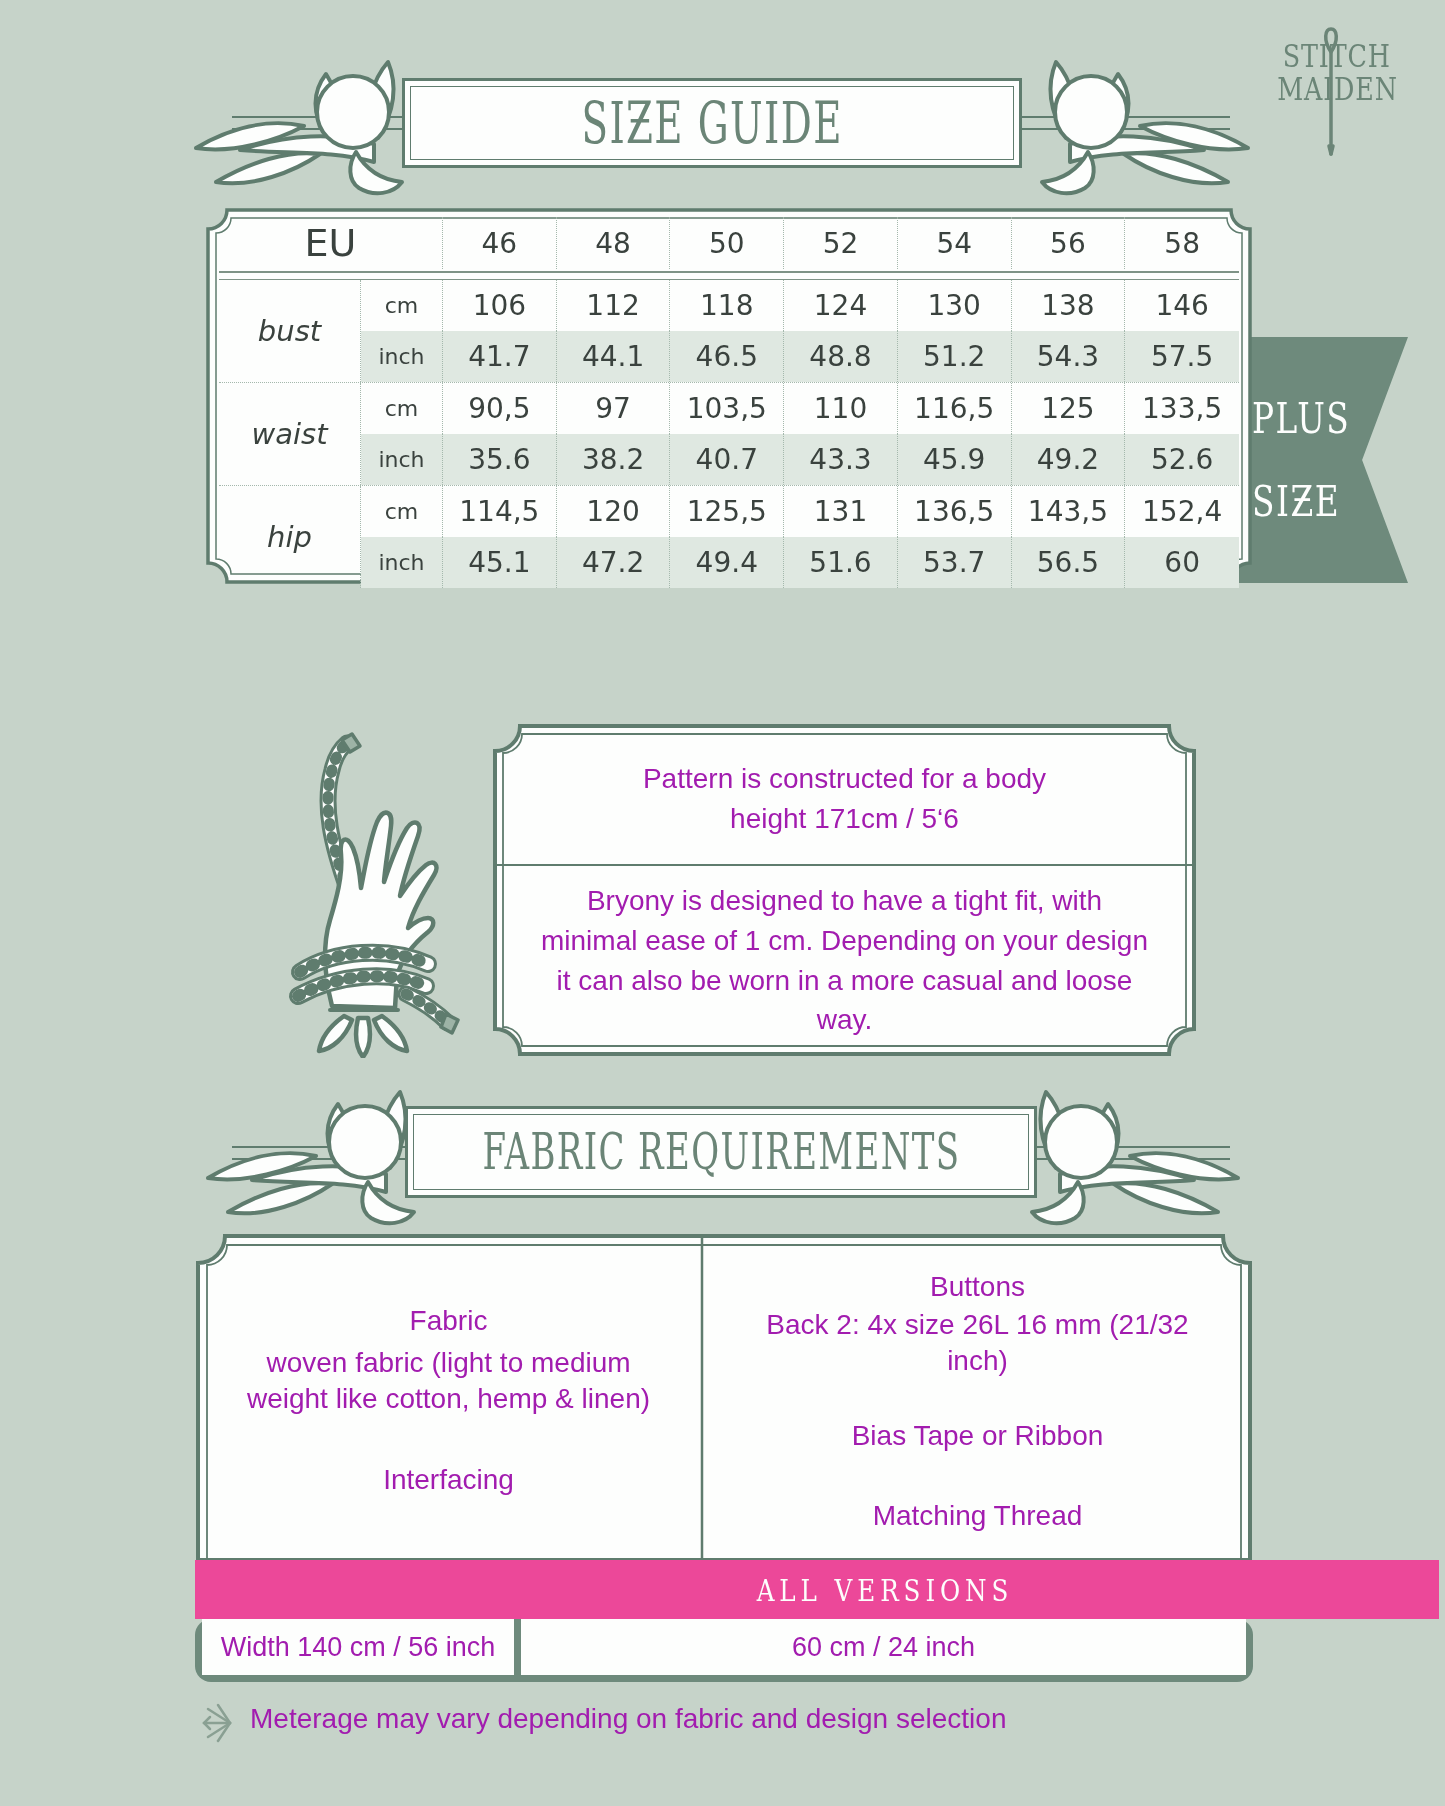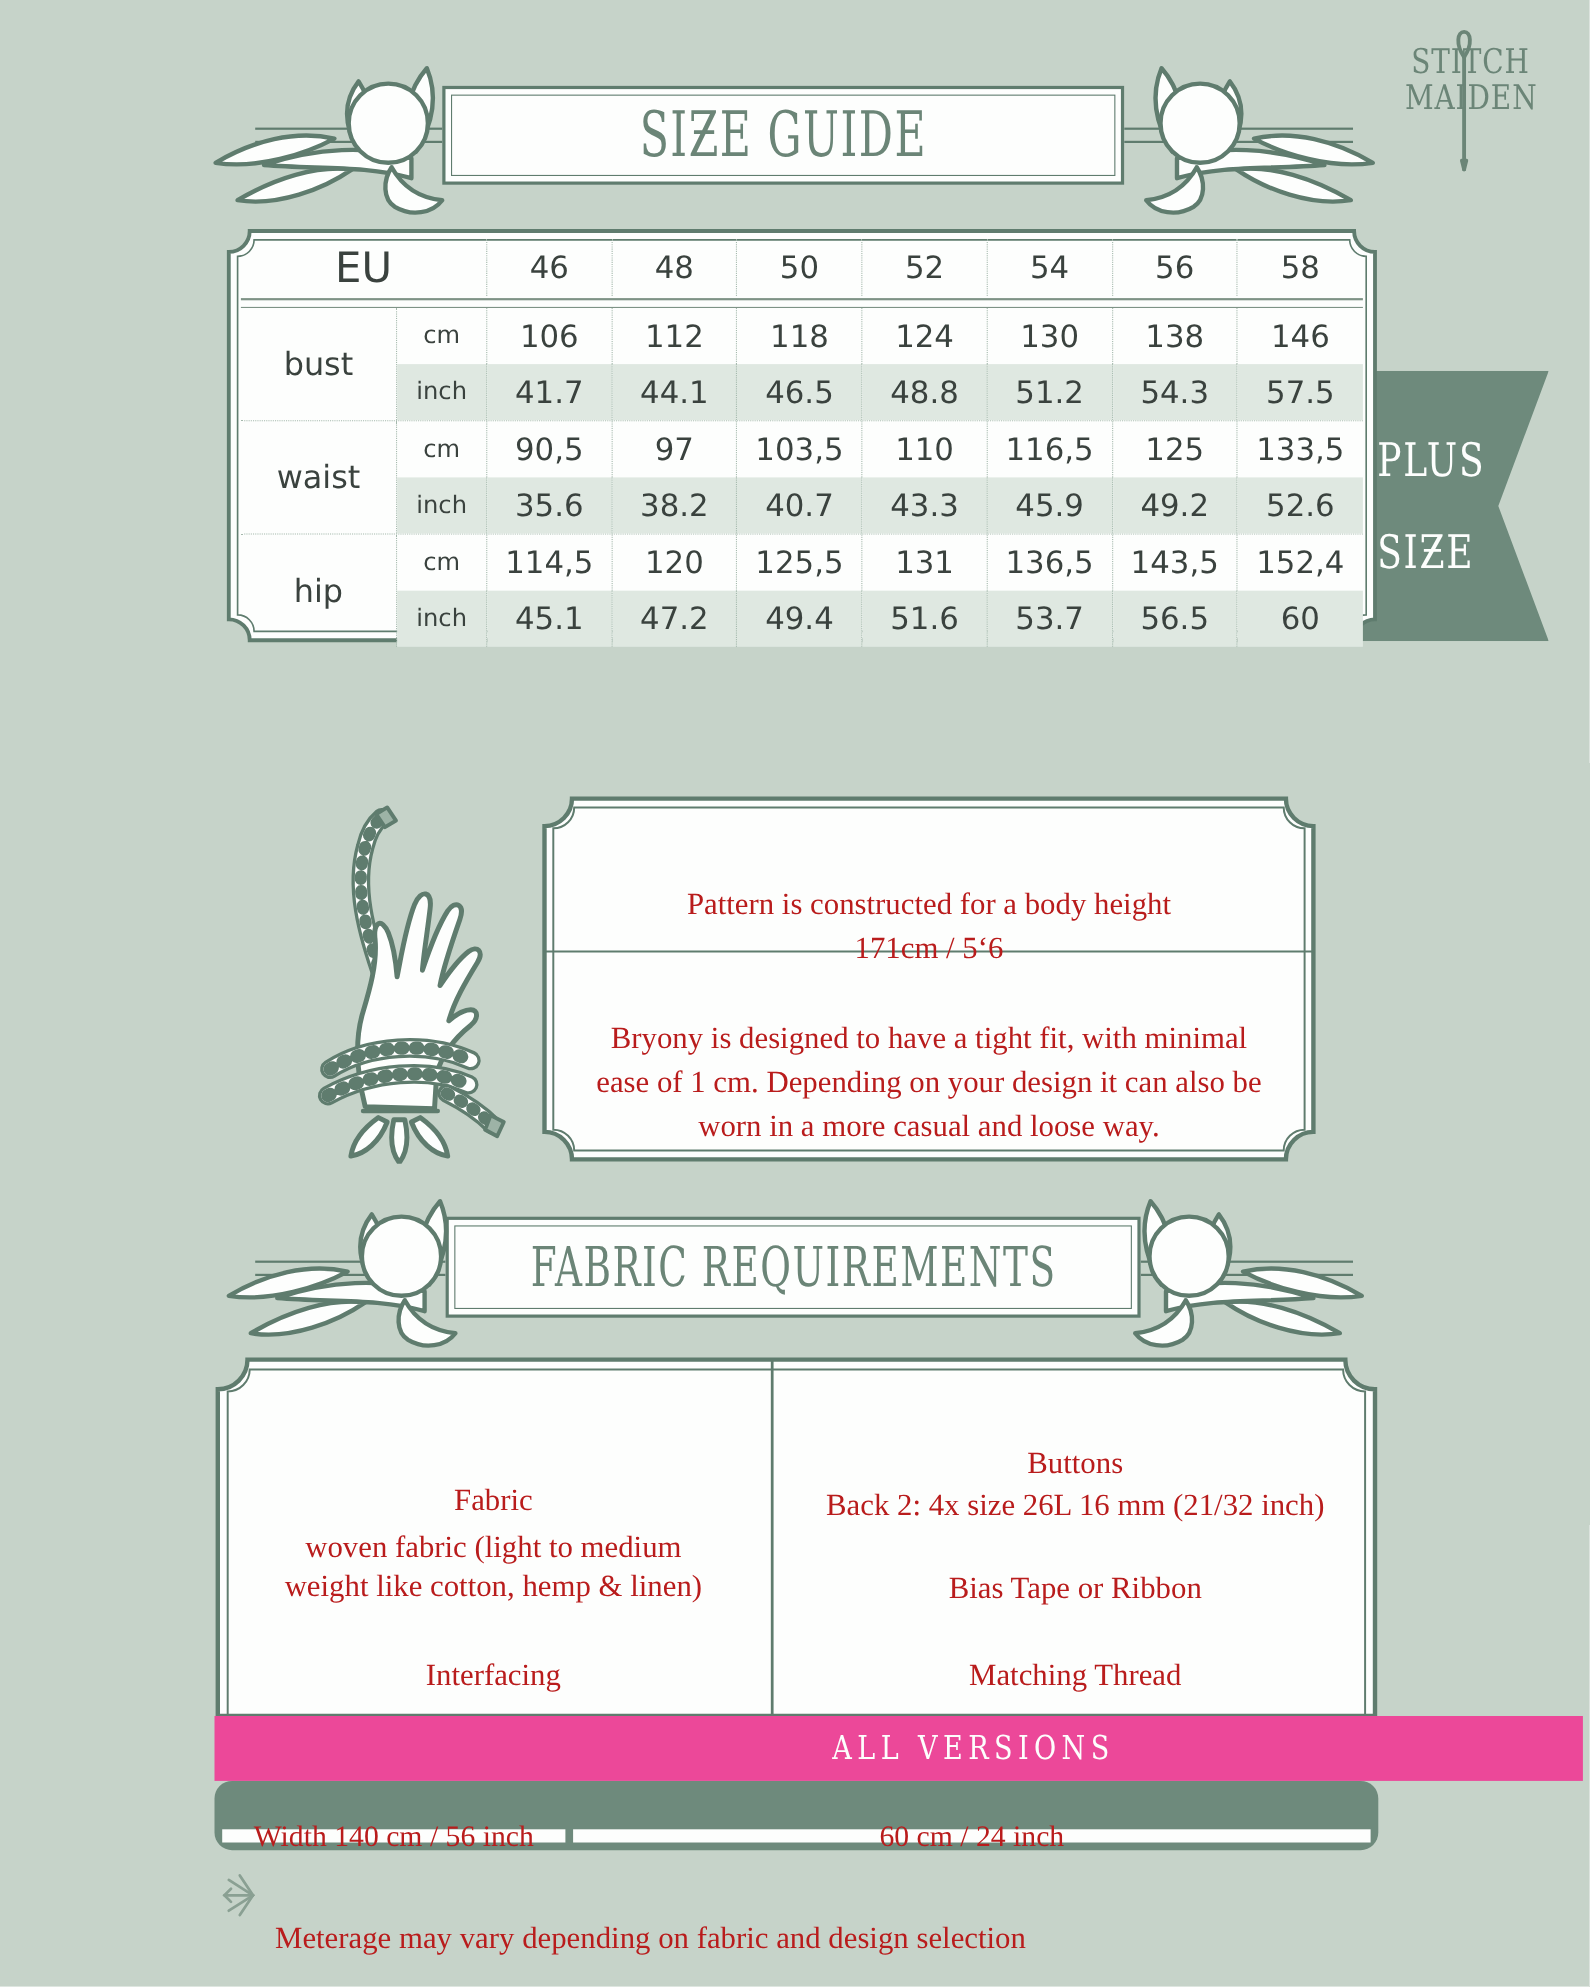--- a/index.html
+++ b/index.html
@@ -42,7 +42,7 @@
   .num,.vcell{font-size:28px;}
   .num,.vcell{border-right:1.5px dotted #a4b8ac;}
   .num.lastcol,.vcell.lastcol{border-right:none;}
-  .glabel{grid-row:1/3; font-size:29px; border-right:1.5px dotted #a4b8ac;}
+  .glabel{grid-row:1/3; font-size:29px; border-right:1.5px dotted #a4b8ac;font-style:italic;}
   .ucell{font-size:22px; border-right:1.5px dotted #a4b8ac;}
   .tint{background:#dfe8e1;}
   .dblline{height:6px; border-top:2.5px solid #7e9386; border-bottom:1.5px solid #7e9386; margin:2px 0 0 0;}

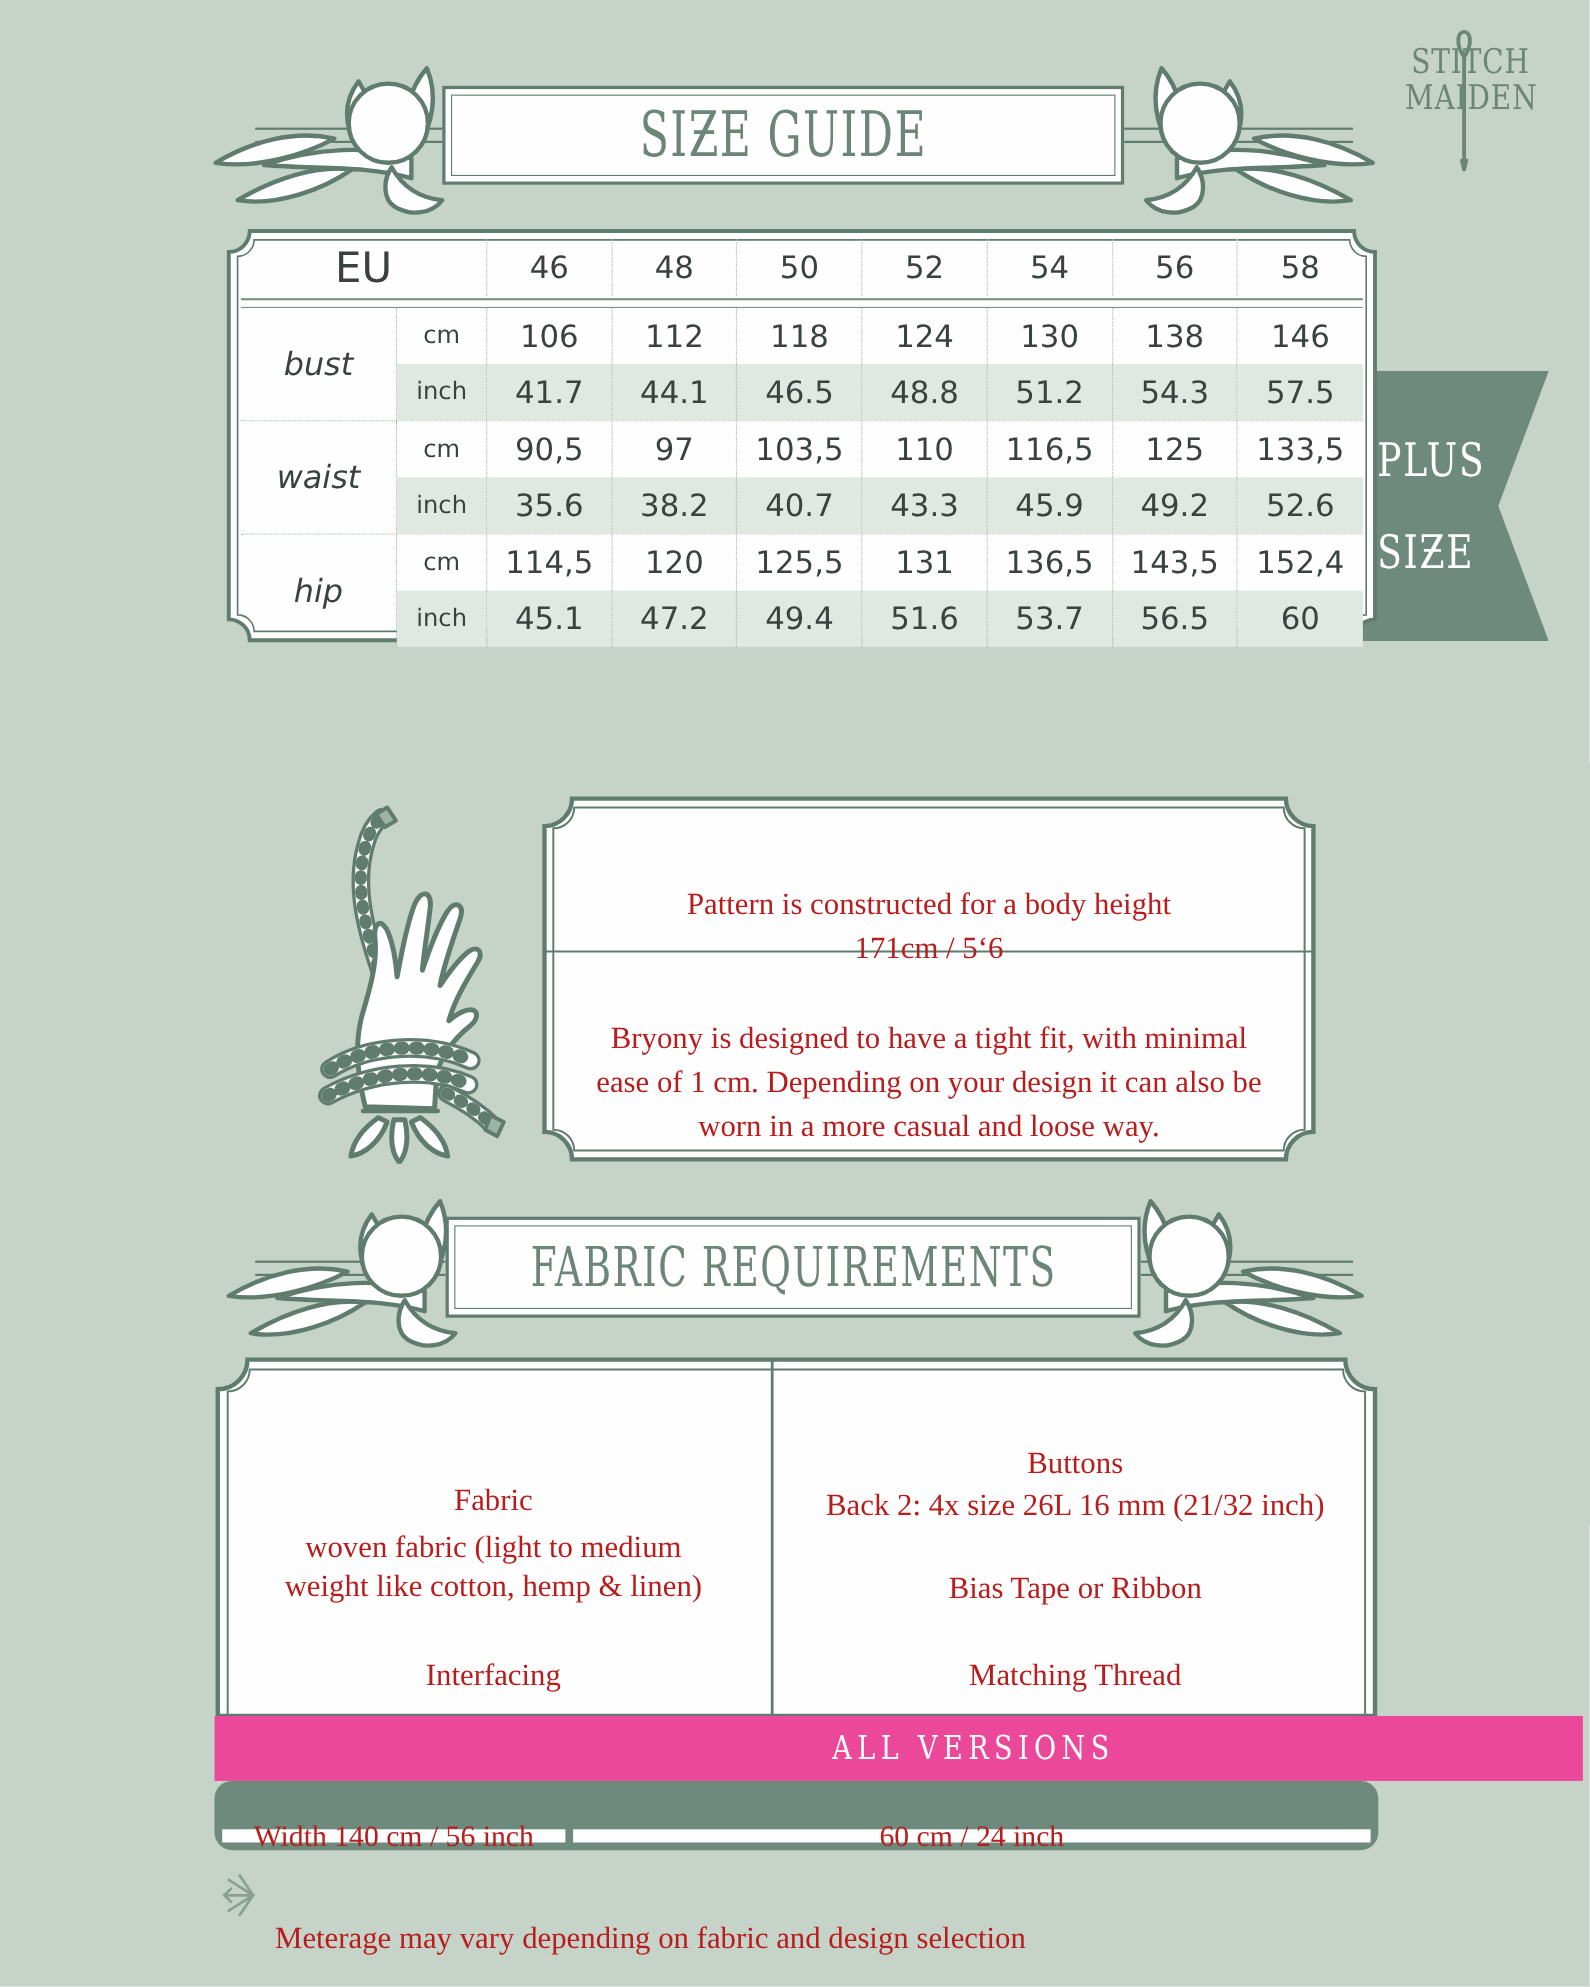--- a/index.html
+++ b/index.html
@@ -16,7 +16,7 @@
     transform:scaleX(0.68); transform-origin:center;
     color:#6b8577; letter-spacing:2px; font-weight:500;
   }
-  .serif{font-family:Liberation Serif, serif; color:#b91c1c;margin-top:44px;}
+  .serif{font-family:Liberation Sans, sans-serif; color:#a21caf;}
   
   .banner{
     background:#fdfefd; border:3px solid #5f7c6e;

